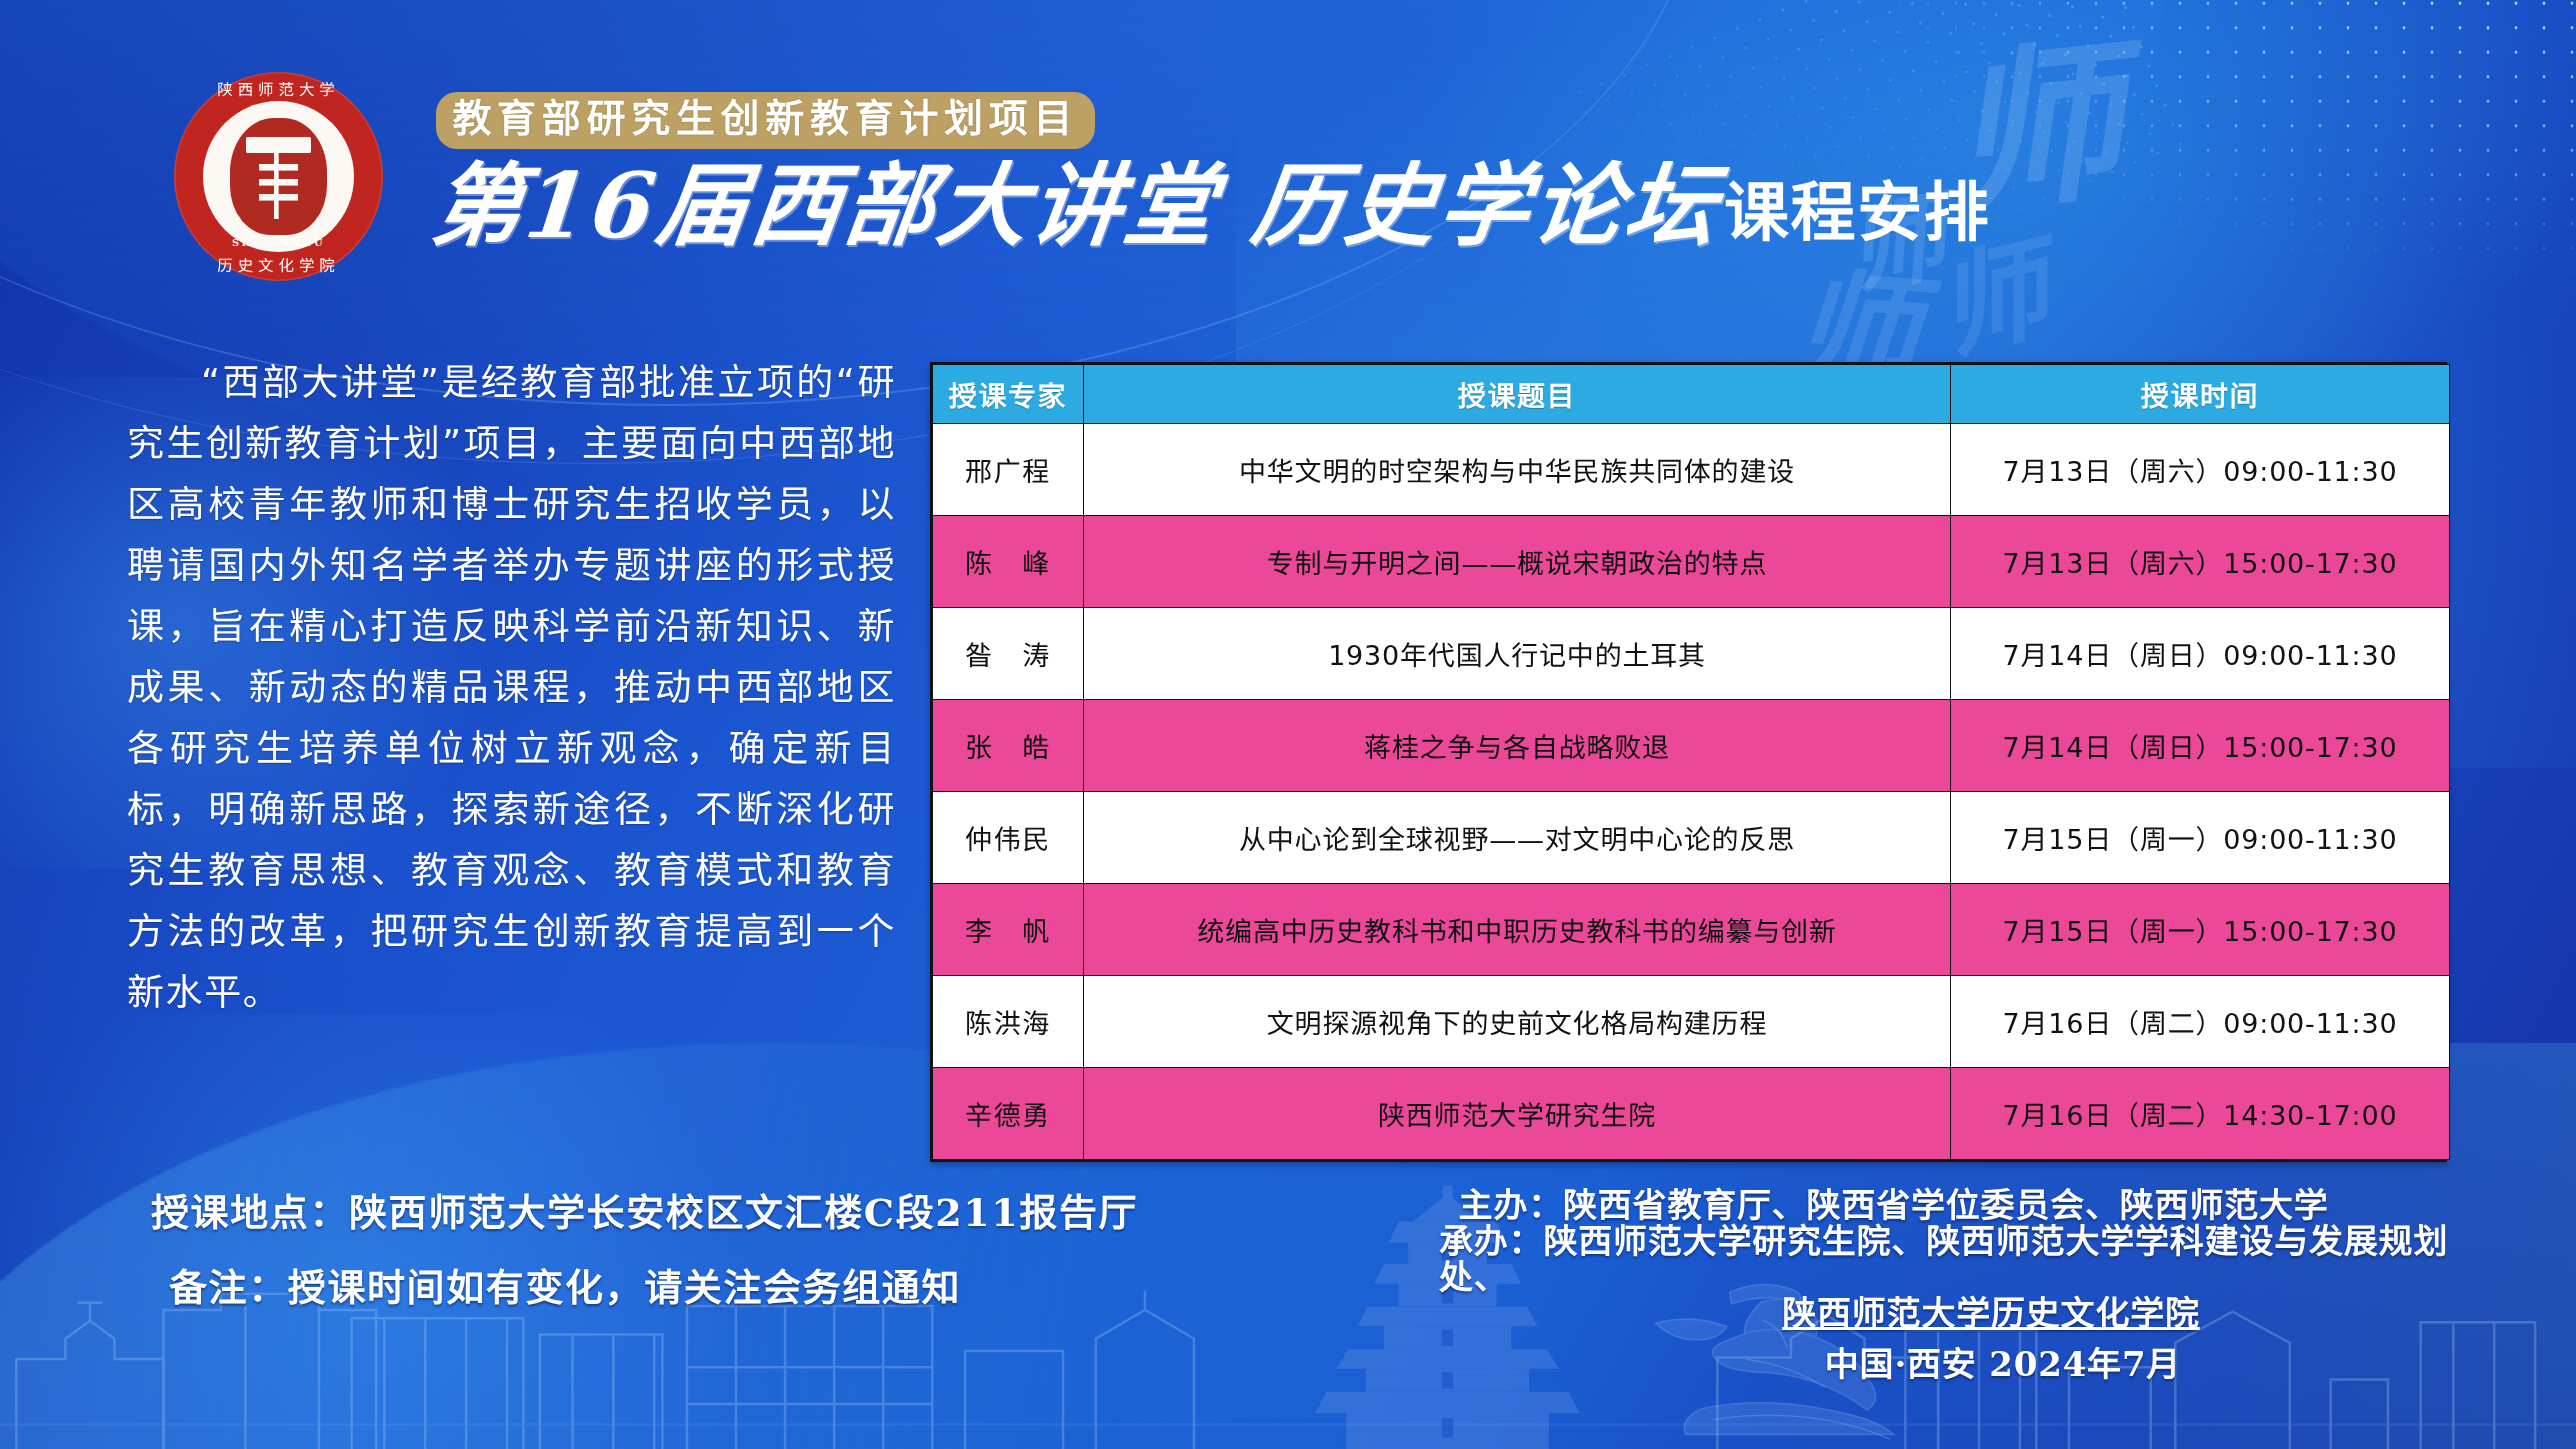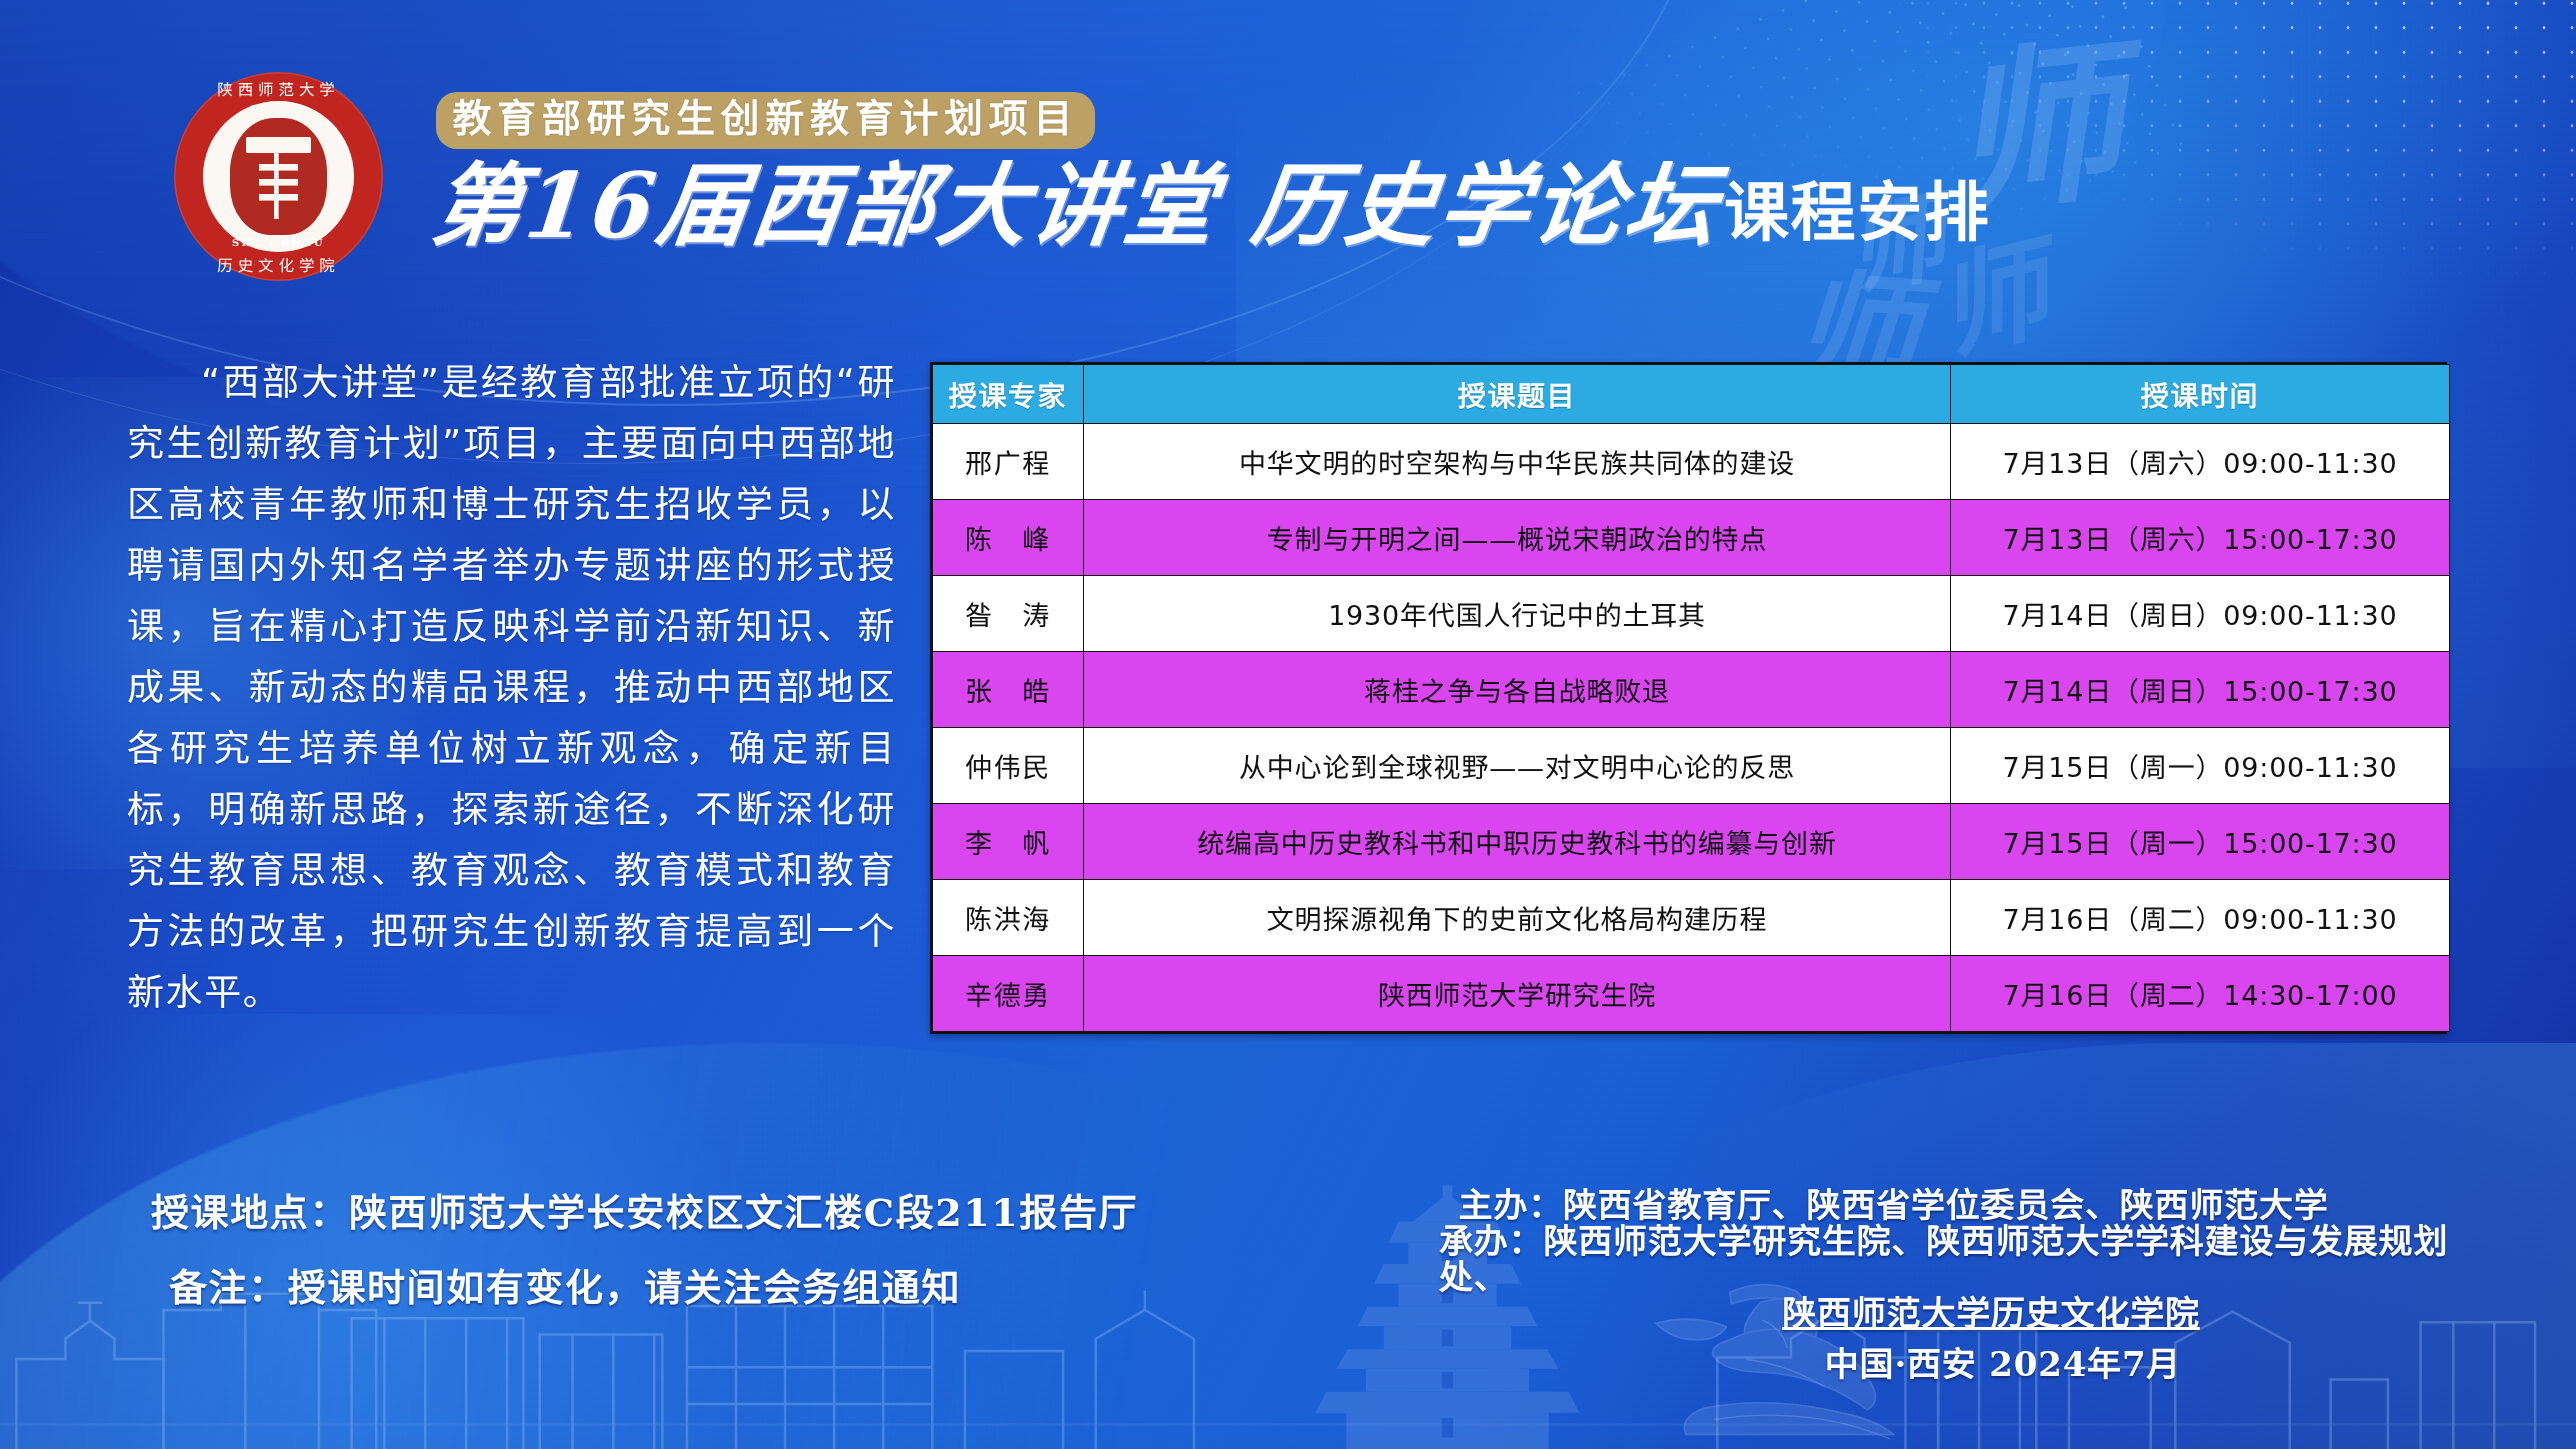--- a/index.html
+++ b/index.html
@@ -225,7 +225,7 @@
   }
   table.sched td{
     border:1.6px solid #111;
-    height:76px;
+    height:92px;
     color:#111;
     font-size:27px;
     text-align:center;

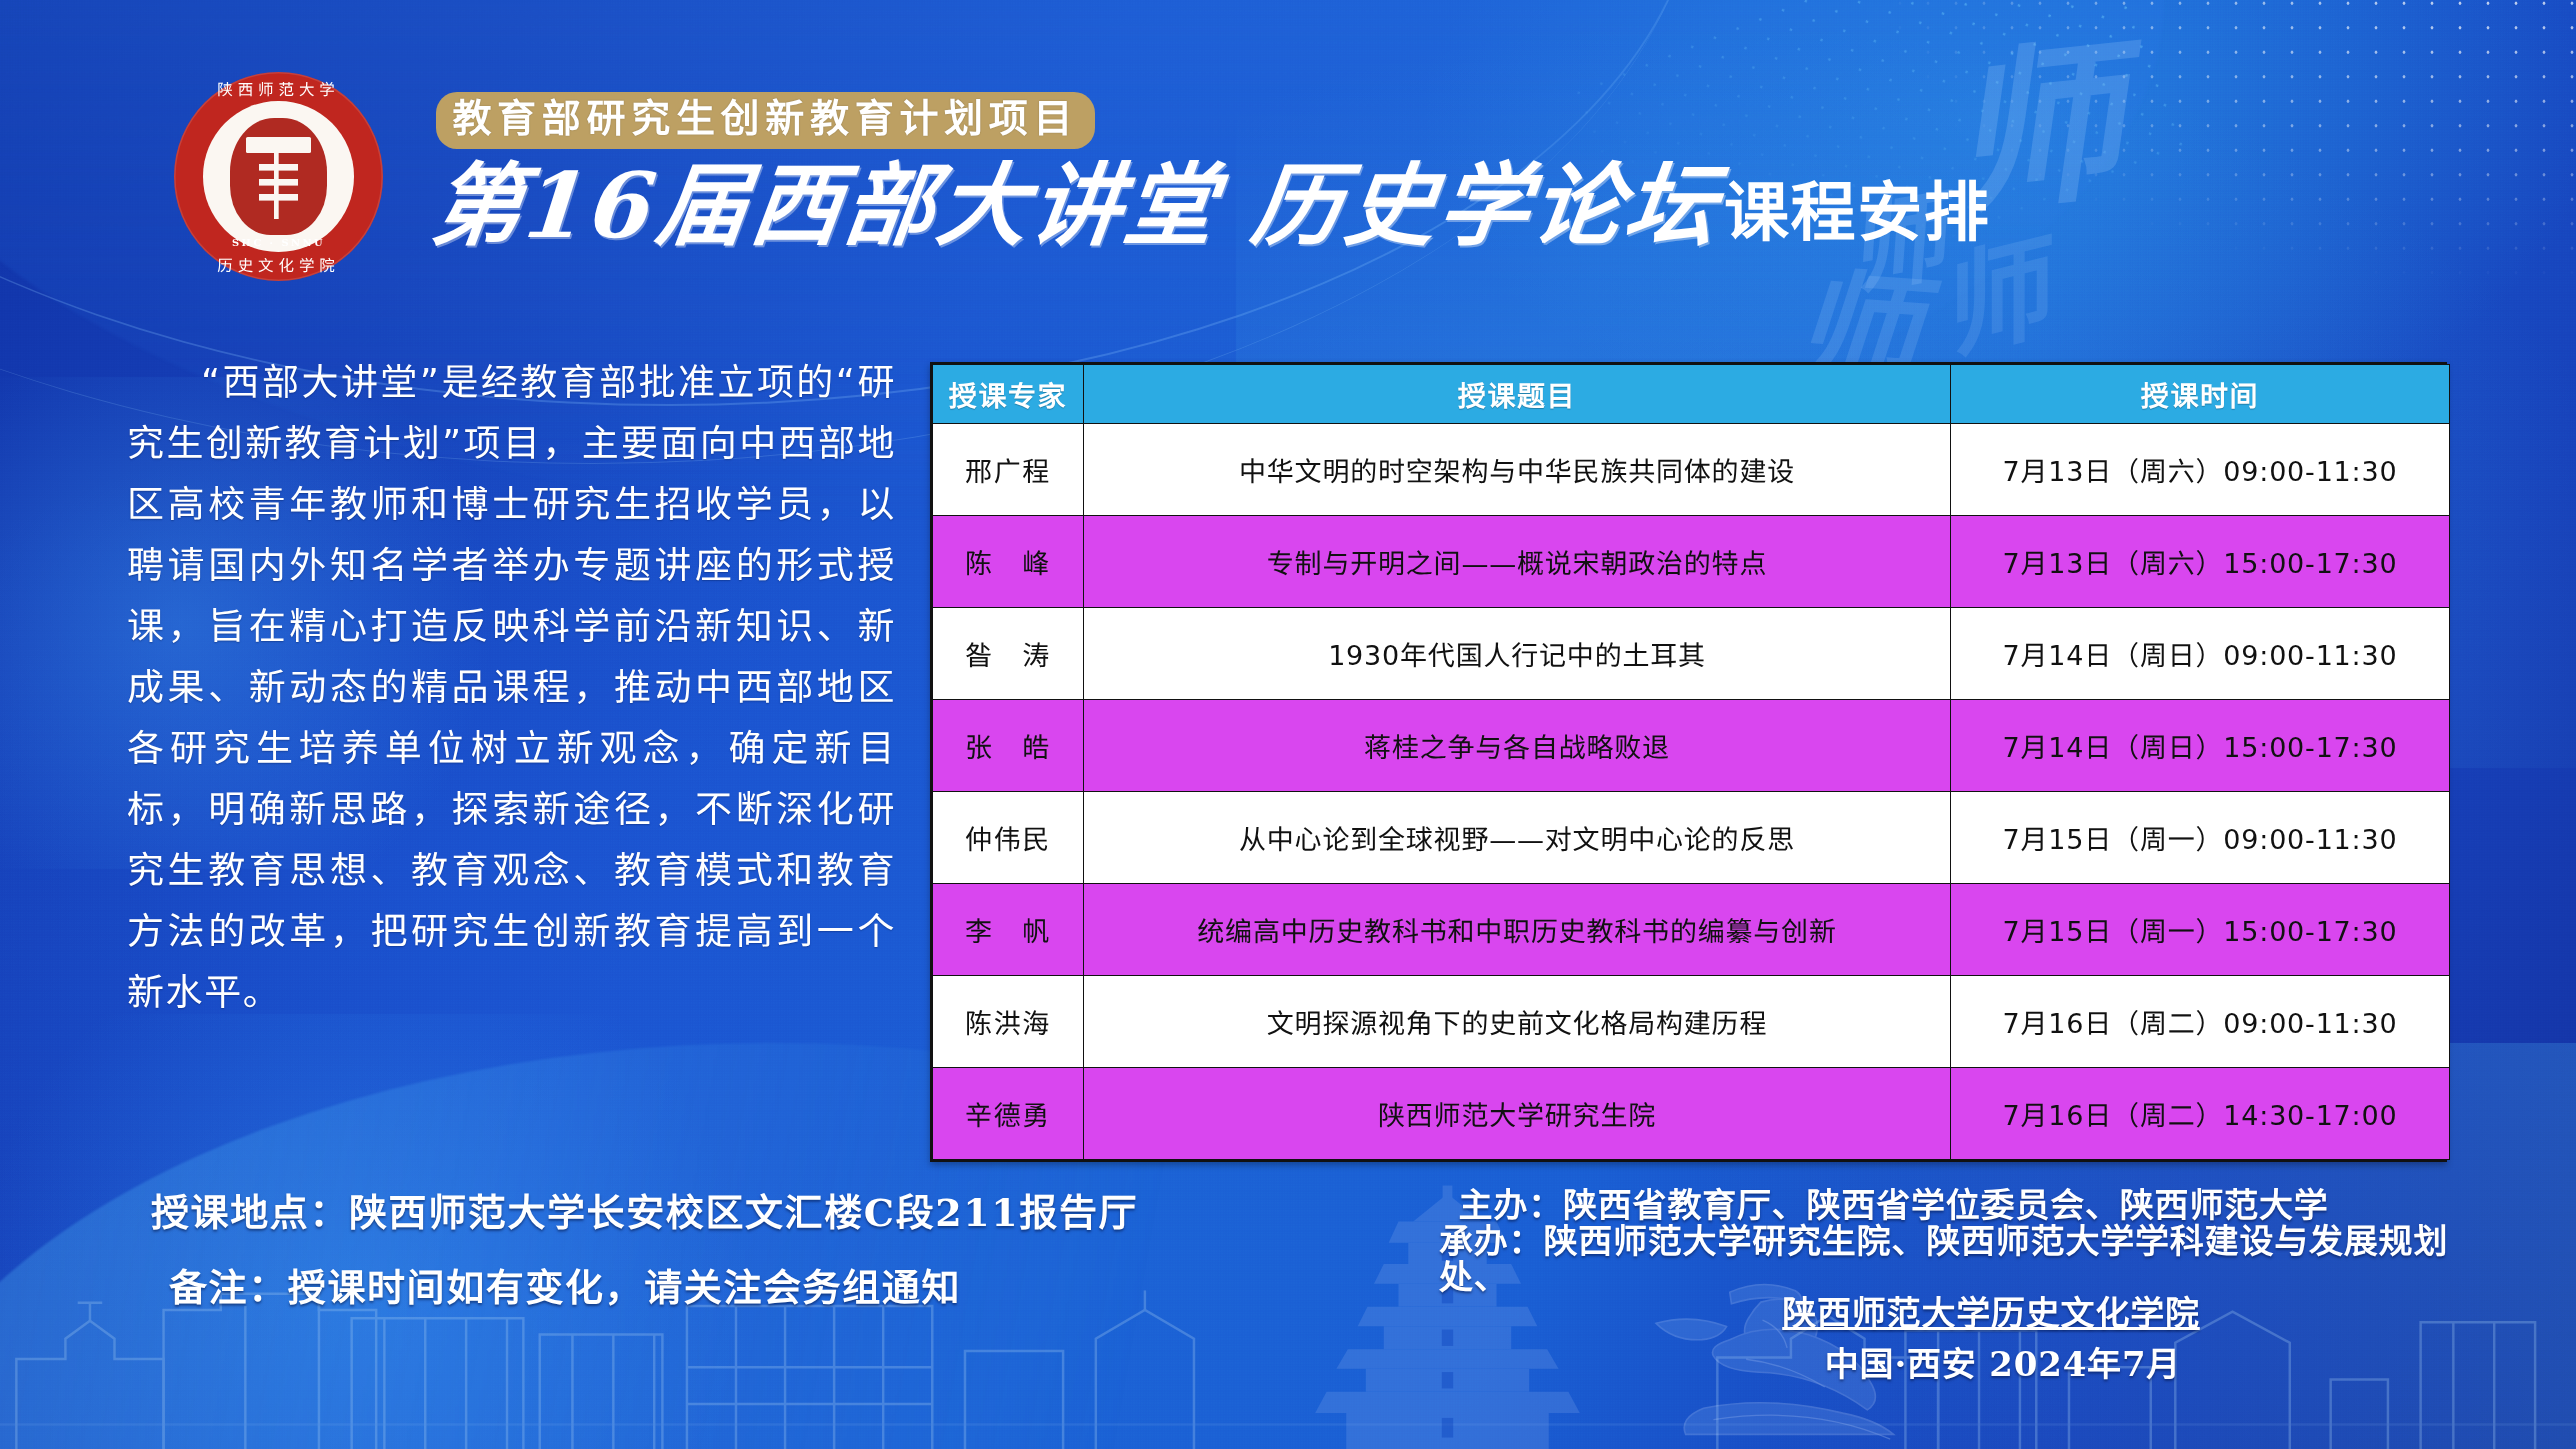--- a/index.html
+++ b/index.html
@@ -234,7 +234,7 @@
     font-family:"DejaVu Sans","Liberation Sans",sans-serif;
   }
   table.sched tr.odd td{background:#ffffff;}
-  table.sched tr.even td{background:#d946ef;}
+  table.sched tr.even td{background:#ec4899;}
   table.sched td.name{font-size:27px;letter-spacing:1.6px;}
   table.sched td.time{font-size:27px;white-space:nowrap;}
 

